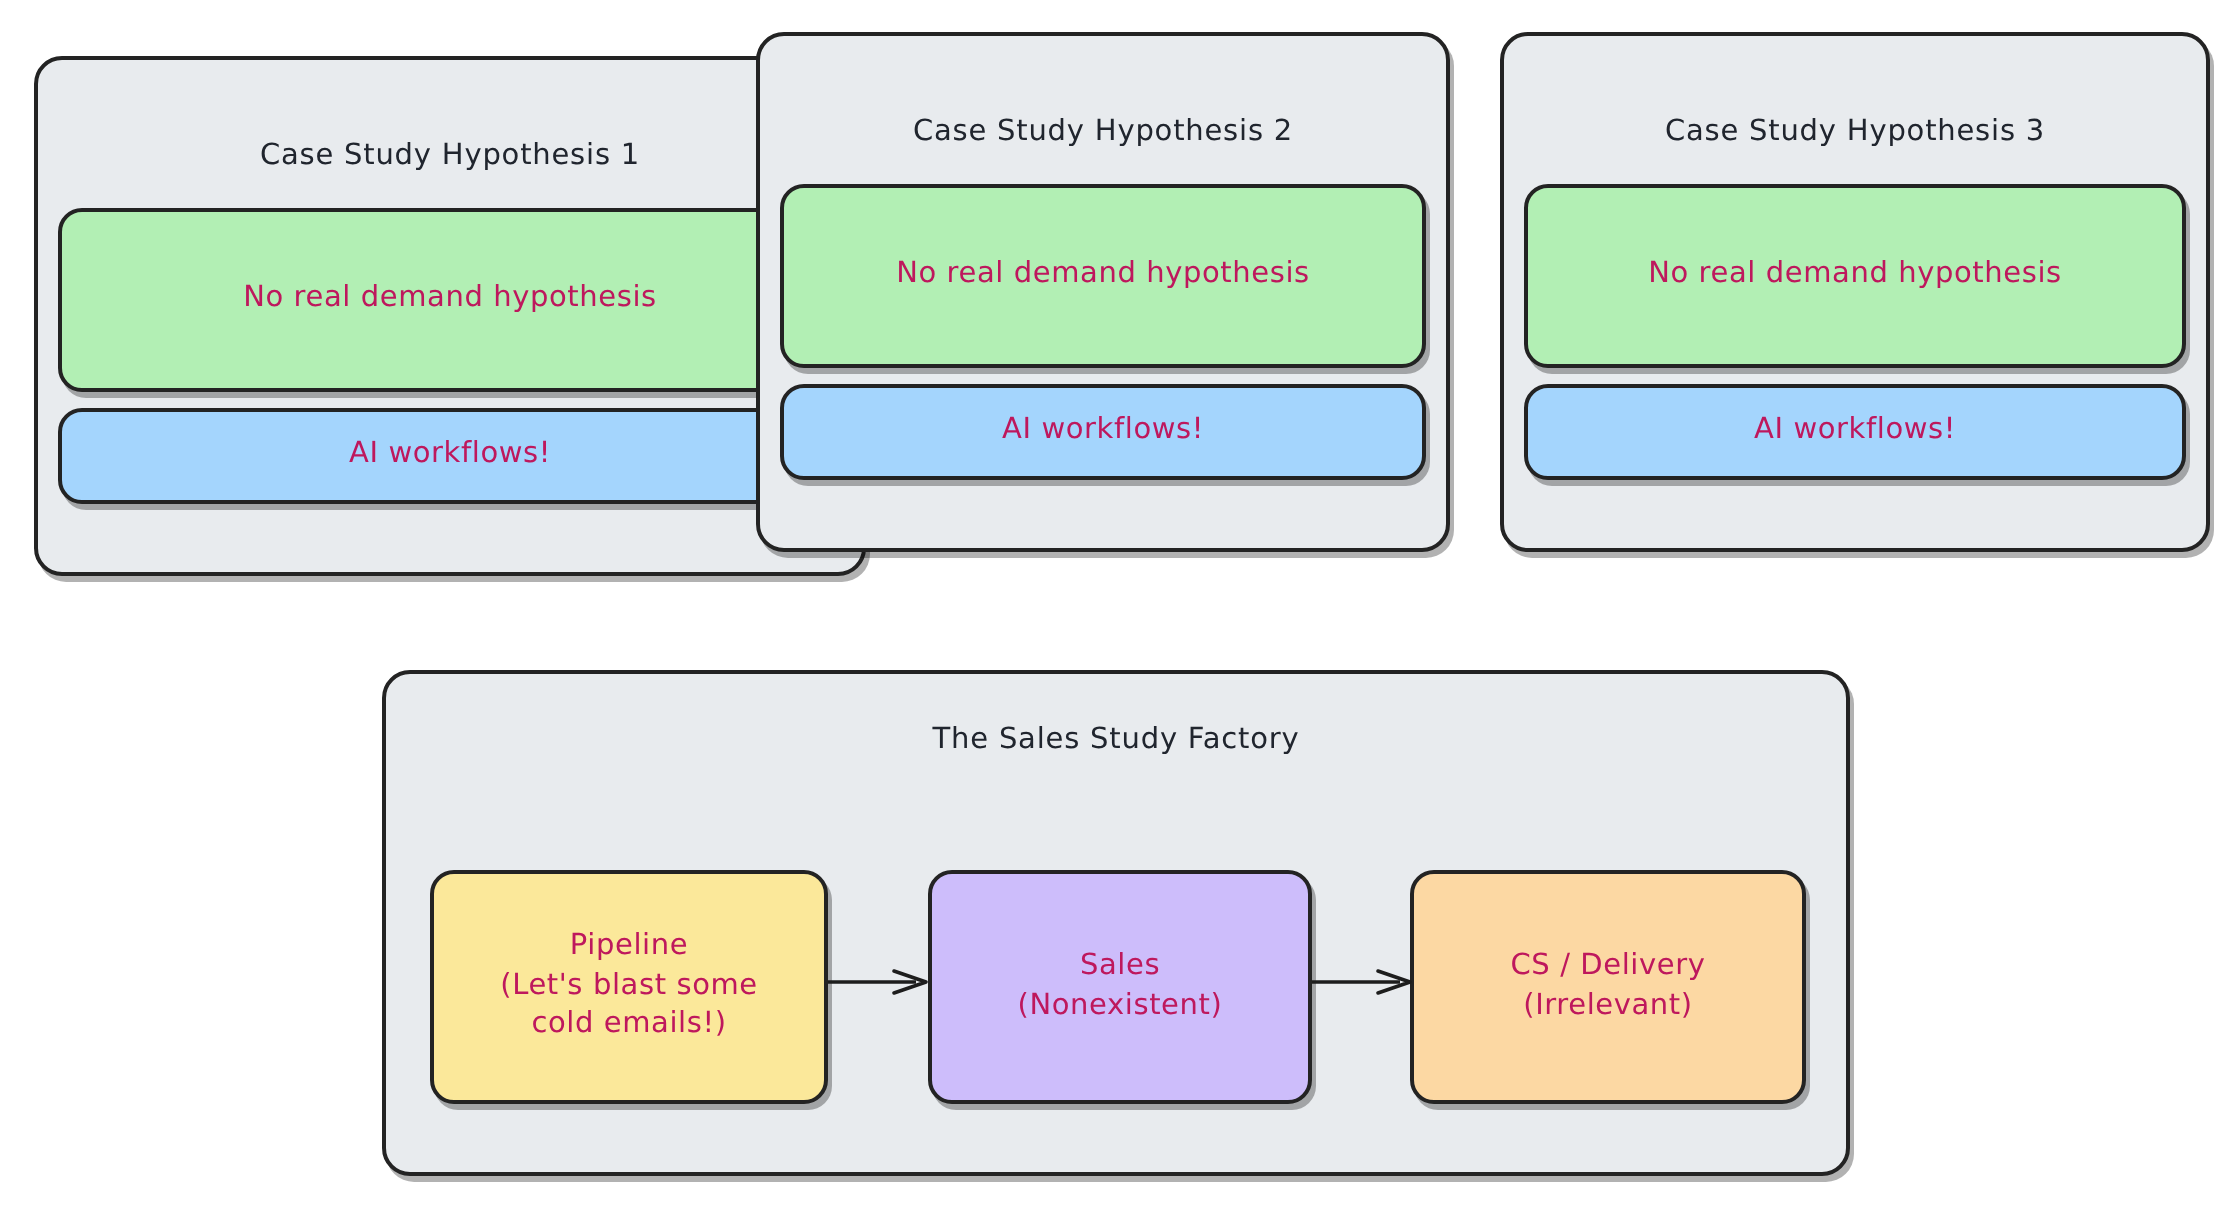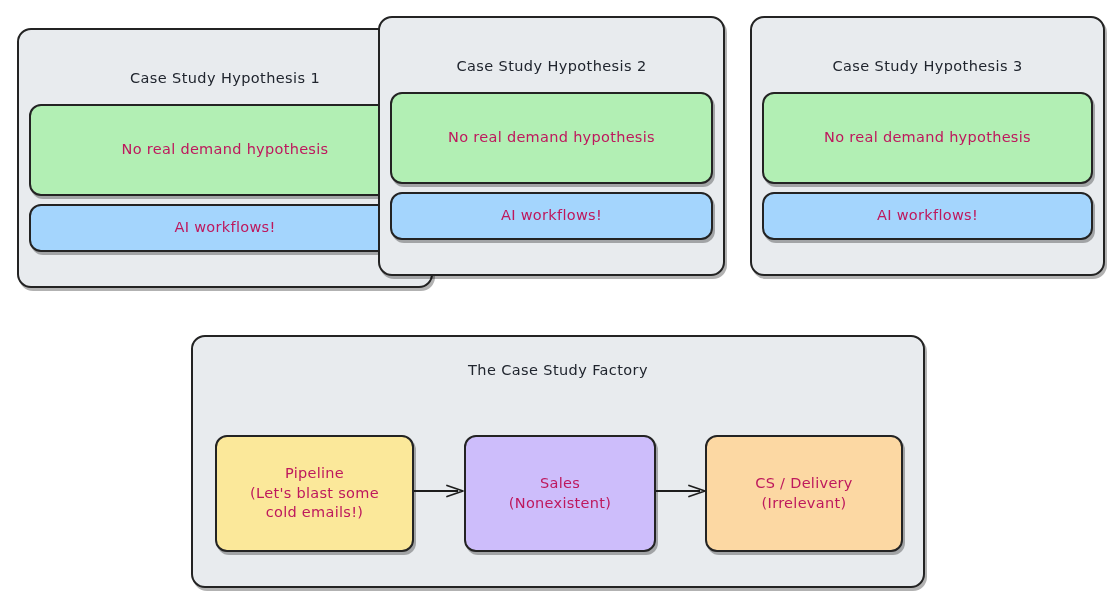--- a/index.html
+++ b/index.html
@@ -141,7 +141,7 @@
 </div>
 
 <div class="node group" id="factory-group">
-  <div class="group-title factory-title">The Case Study Factory</div>
+  <div class="group-title factory-title">The Sales Study Factory</div>
 
   <div class="node inner-abs" id="node-pipeline" style="background: rgb(251, 232, 154);">
     <span class="node-label">Pipeline

